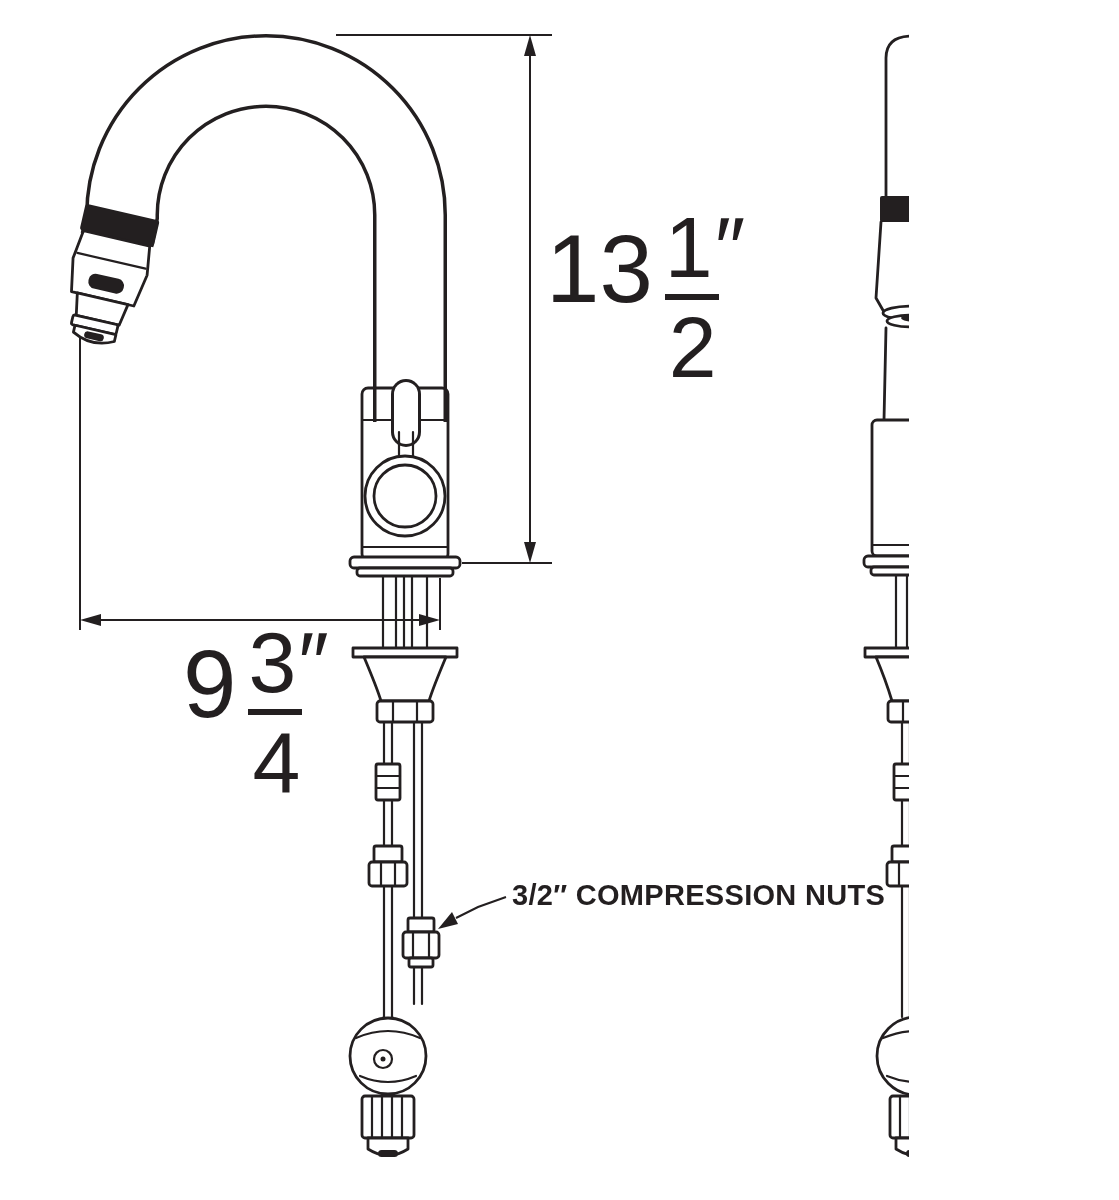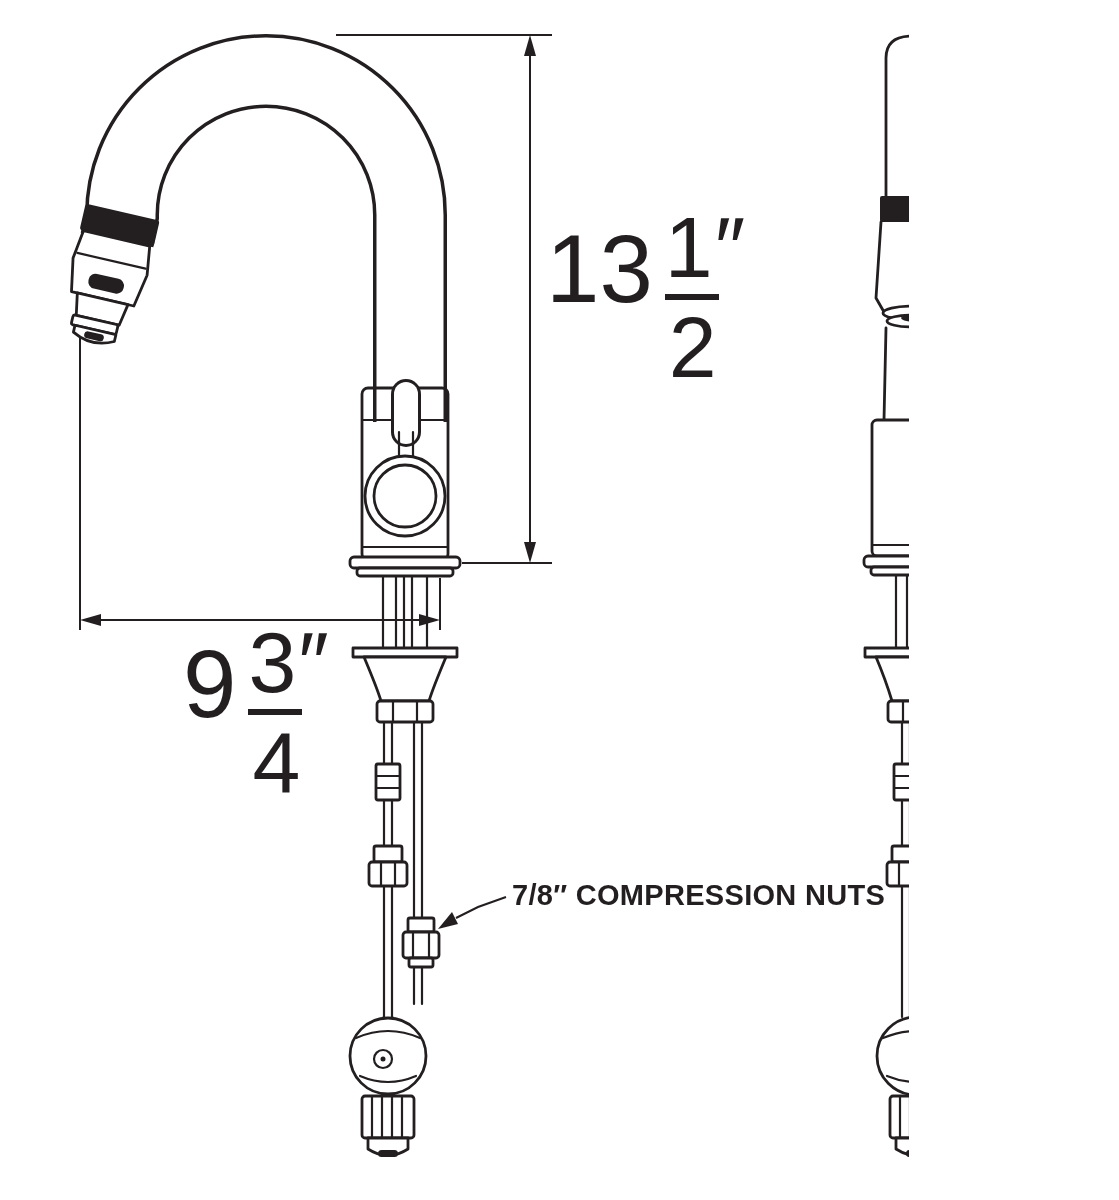--- a/index.html
+++ b/index.html
@@ -221,7 +221,7 @@
     </span>
   </div>
 
-  <div class="callout" style="left:512px;top:879px;">7/8″  COMPRESSION NUTS</div>
+  <div class="callout" style="left:512px;top:879px;">3/2″  COMPRESSION NUTS</div>
 
 </div>
 

